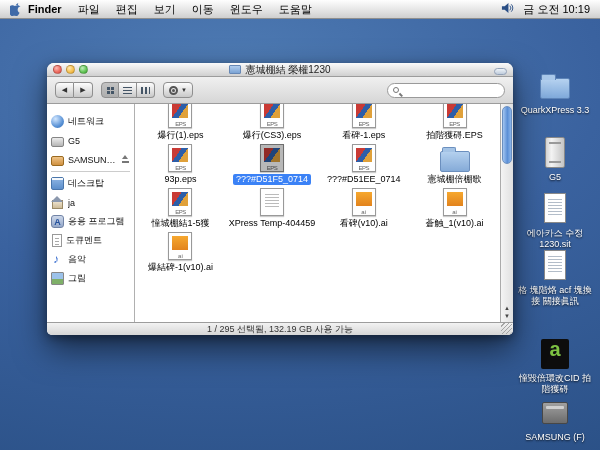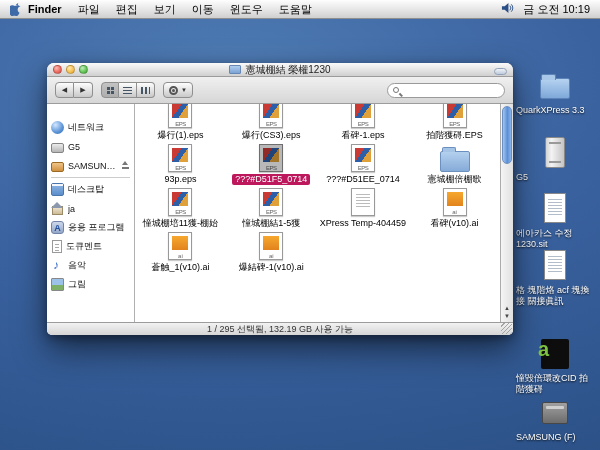--- a/index.html
+++ b/index.html
@@ -150,7 +150,7 @@
     background:repeating-linear-gradient(135deg, transparent 0 2px, #a5a5a5 2px 3px); }
 
   
-  .dki { position:absolute; left:516px; width:78px; text-align:left; z-index:5; }
+  .dki { position:absolute; left:516px; width:78px; text-align:center; z-index:5; }
   .dki:nth-child(1) { top:69px; }
   .dki:nth-child(2) { top:136px; }
   .dki:nth-child(3) { top:192px; }

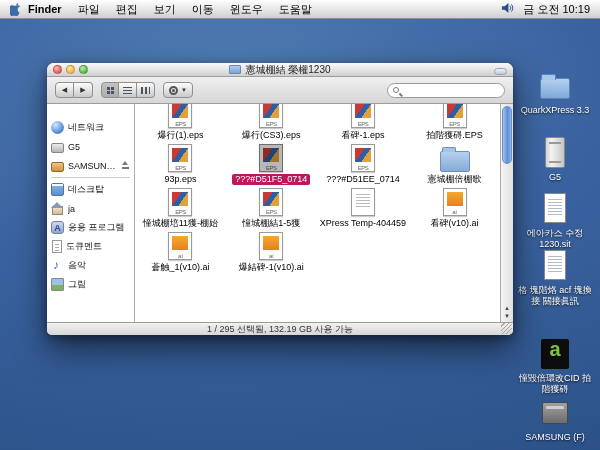--- a/index.html
+++ b/index.html
@@ -78,7 +78,7 @@
     background:transparent; font-family:"Liberation Sans", sans-serif; }
 
   .wbody { flex:1; display:flex; overflow:hidden; background:#fff; }
-  .sidebar { width:88px; flex:none; border-right:1px solid #b0b0b0; padding-top:14px; overflow:hidden; }
+  .sidebar { width:88px; flex:none; border-right:1px solid #b0b0b0; padding-top:8px; overflow:hidden; }
   .sb-item { display:flex; align-items:center; gap:4px; height:19px; padding:0 4px; font-size:9px; color:#111; }
   .sb-label { flex:1; white-space:nowrap; overflow:hidden; text-overflow:ellipsis; }
   .sb-div { height:1px; background:#ccc; margin:2px 4px; }

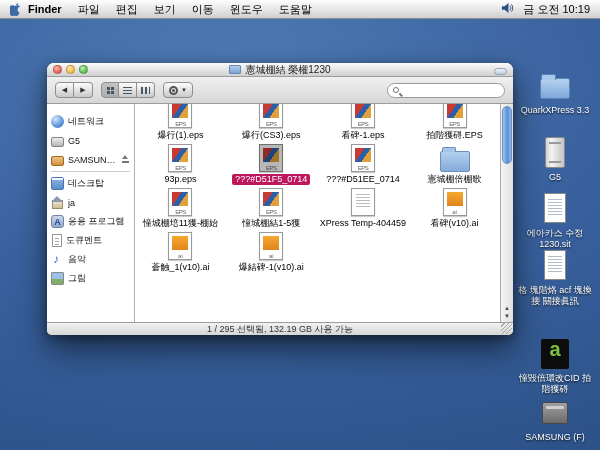--- a/index.html
+++ b/index.html
@@ -115,7 +115,7 @@
   .cell { height:44px; display:flex; flex-direction:column; align-items:center; justify-content:flex-end; padding-bottom:1px; }
   .flabel { font-size:9px; line-height:11px; max-width:112px; padding:0 3px; border-radius:2px;
     white-space:nowrap; overflow:hidden; text-overflow:ellipsis; color:#000; }
-  .cell.selected .flabel { background:#be185d; color:#fff; }
+  .cell.selected .flabel { background:#3b82f6; color:#fff; }
   .cell.selected .fi { filter:brightness(.72); }
   .fi { margin-bottom:2px; position:relative; flex:none; }
   .fi.eps, .fi.ai, .fi.plain { width:24px; height:28px; background:#fff; border:1px solid #999;

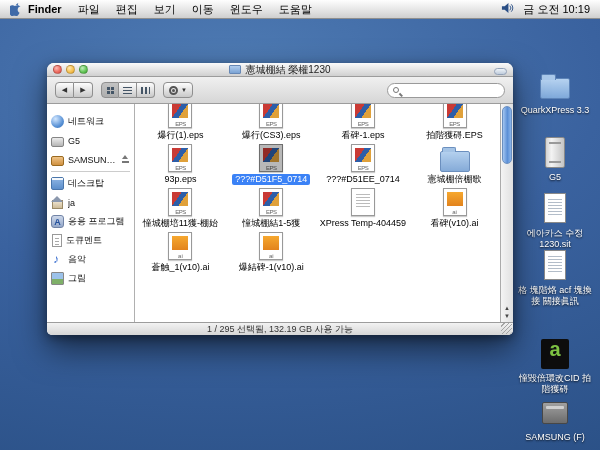--- a/index.html
+++ b/index.html
@@ -351,10 +351,6 @@
           </div>
           <div class="cell">
             <div class="fi eps"></div>
-            <div class="flabel">憧城棚培11獲-棚始</div>
-          </div>
-          <div class="cell">
-            <div class="fi eps"></div>
             <div class="flabel">憧城棚結1-5獲</div>
           </div>
           <div class="cell">

